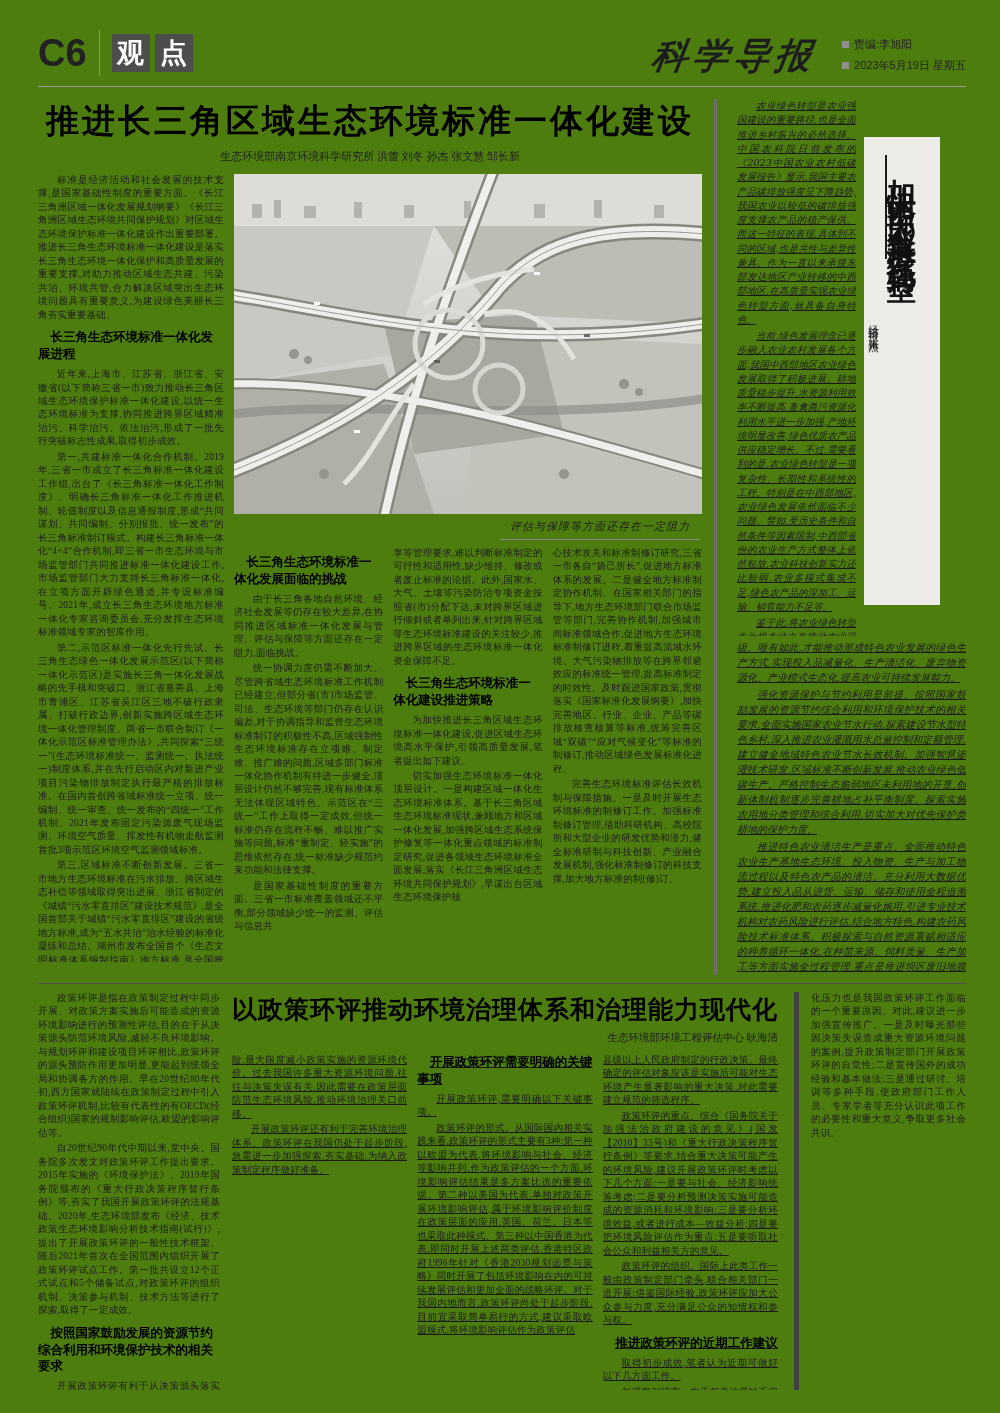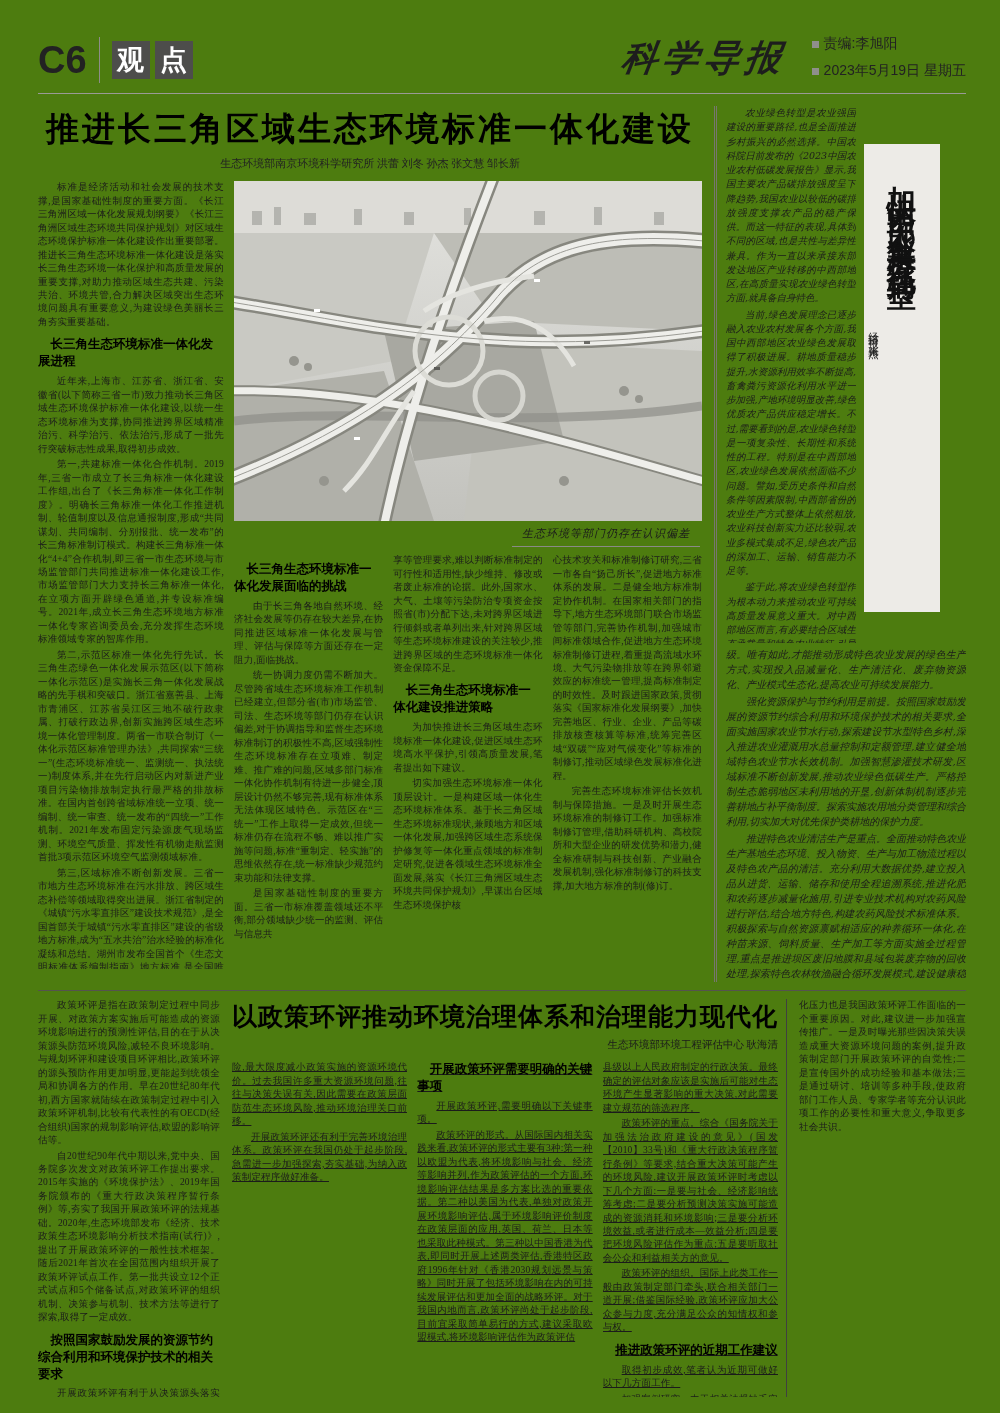--- a/index.html
+++ b/index.html
@@ -21,7 +21,7 @@
   .hdr-right { display:flex; align-items:center; gap:26px; }
   .masthead { font-family:"DejaVu Serif",serif; font-style:italic; font-weight:bold;
               font-size:36px; letter-spacing:5px; transform:skewX(-8deg); color:#1d1d1d; line-height:1; }
-  .edit-lines { font-size:14px; color:#222; line-height:1.9; font-family:"Liberation Sans",sans-serif; }
+  .edit-lines { font-size:11px; color:#222; line-height:1.9; font-family:"Liberation Sans",sans-serif; }
   .sq { display:inline-block; width:7px; height:7px; background:#8f8f8b; margin-right:5px; }
   
   .body p { margin:0 0 2px 0; text-align:justify; text-indent:2em;

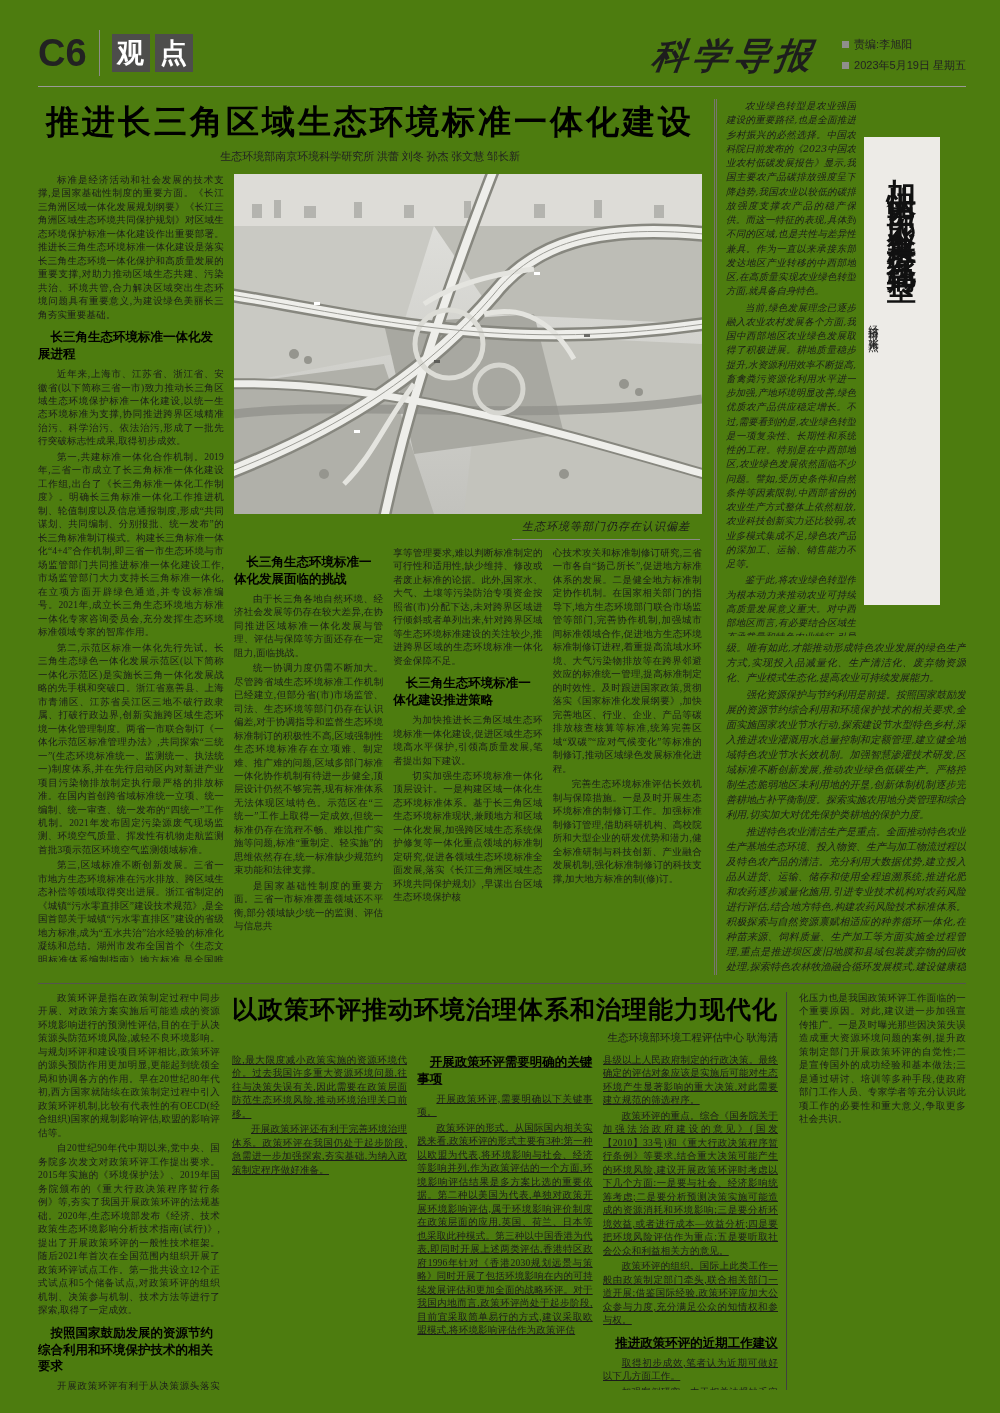--- a/index.html
+++ b/index.html
@@ -32,7 +32,7 @@
   
   .content-top { display:flex; margin-top:12px; height:876px; }
   .main-art { width:664px; }
-  .main-title { font-family:Liberation Sans, sans-serif; font-weight:900; font-size:33px;
+  .main-title { font-family:Liberation Serif, serif; font-weight:900; font-size:33px;
                 letter-spacing:3px; text-align:center; margin:4px 0 8px 0; color:#000; line-height:1.15; }
   .byline { text-align:center; font-size:11px; margin-bottom:10px; color:#222; }
   .main-cols { display:flex; gap:10px; height:788px; }

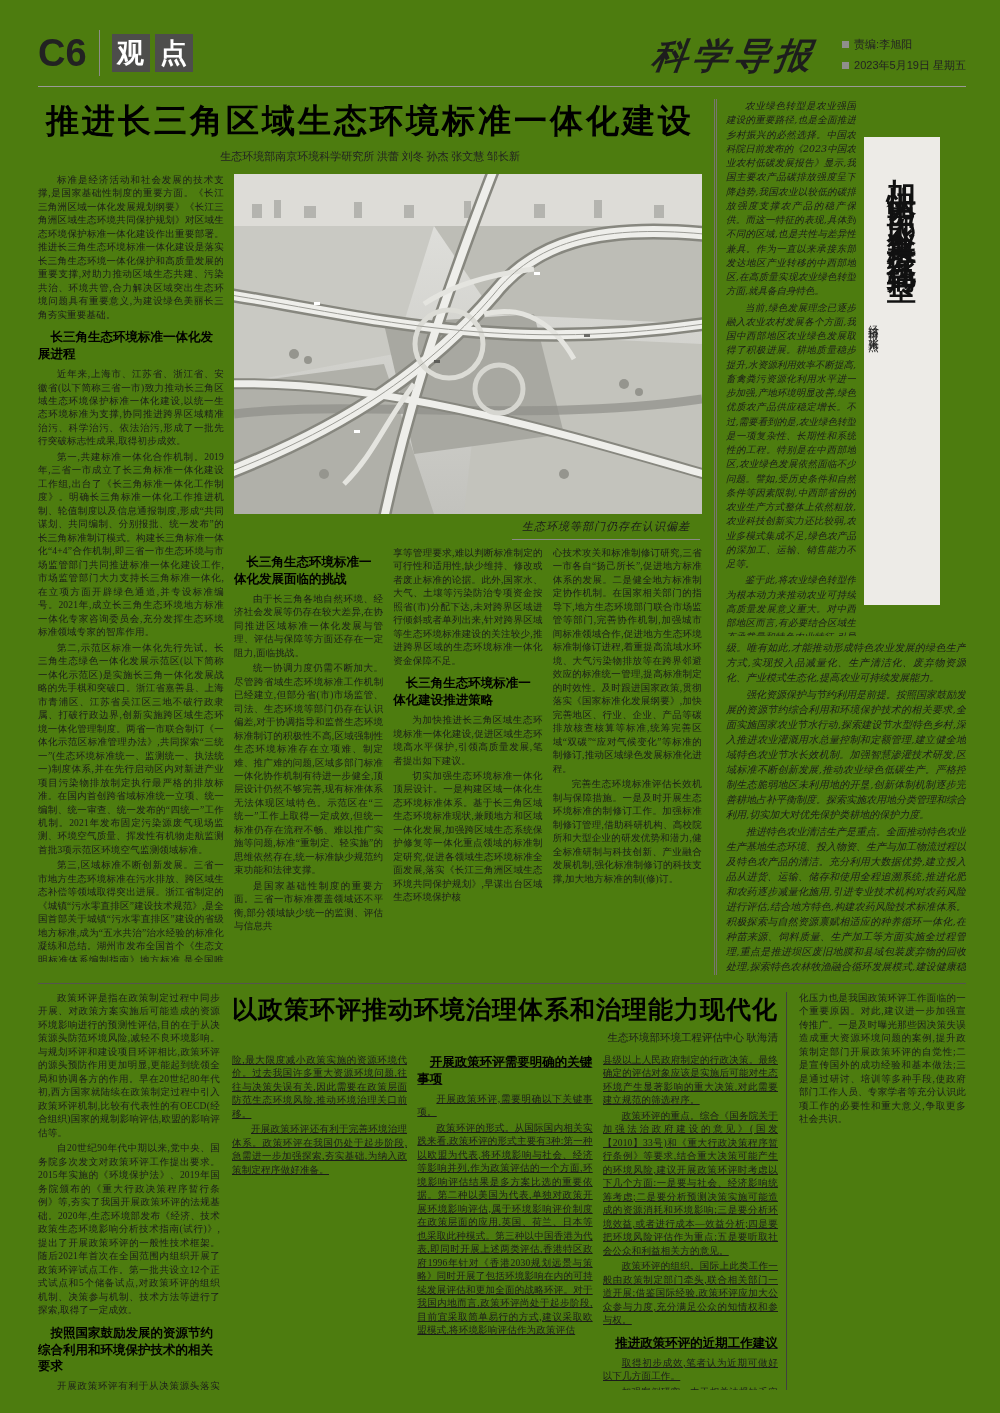--- a/index.html
+++ b/index.html
@@ -46,7 +46,7 @@
   .three-cols .col { flex:1; }
   
   .sidebar { width:252px; margin-left:12px; border-left:3px double #77756f;
-             padding-left:9px; box-sizing:border-box; display:flex; flex-direction:column; }
+             padding-left:20px; box-sizing:border-box; display:flex; flex-direction:column;text-decoration:underline; }
   .sb-top { display:flex; height:537px; }
   .sb-textcol { flex:1; }
   .kai p { font-family:"DejaVu Serif",serif; font-style:italic; font-size:9.5px;

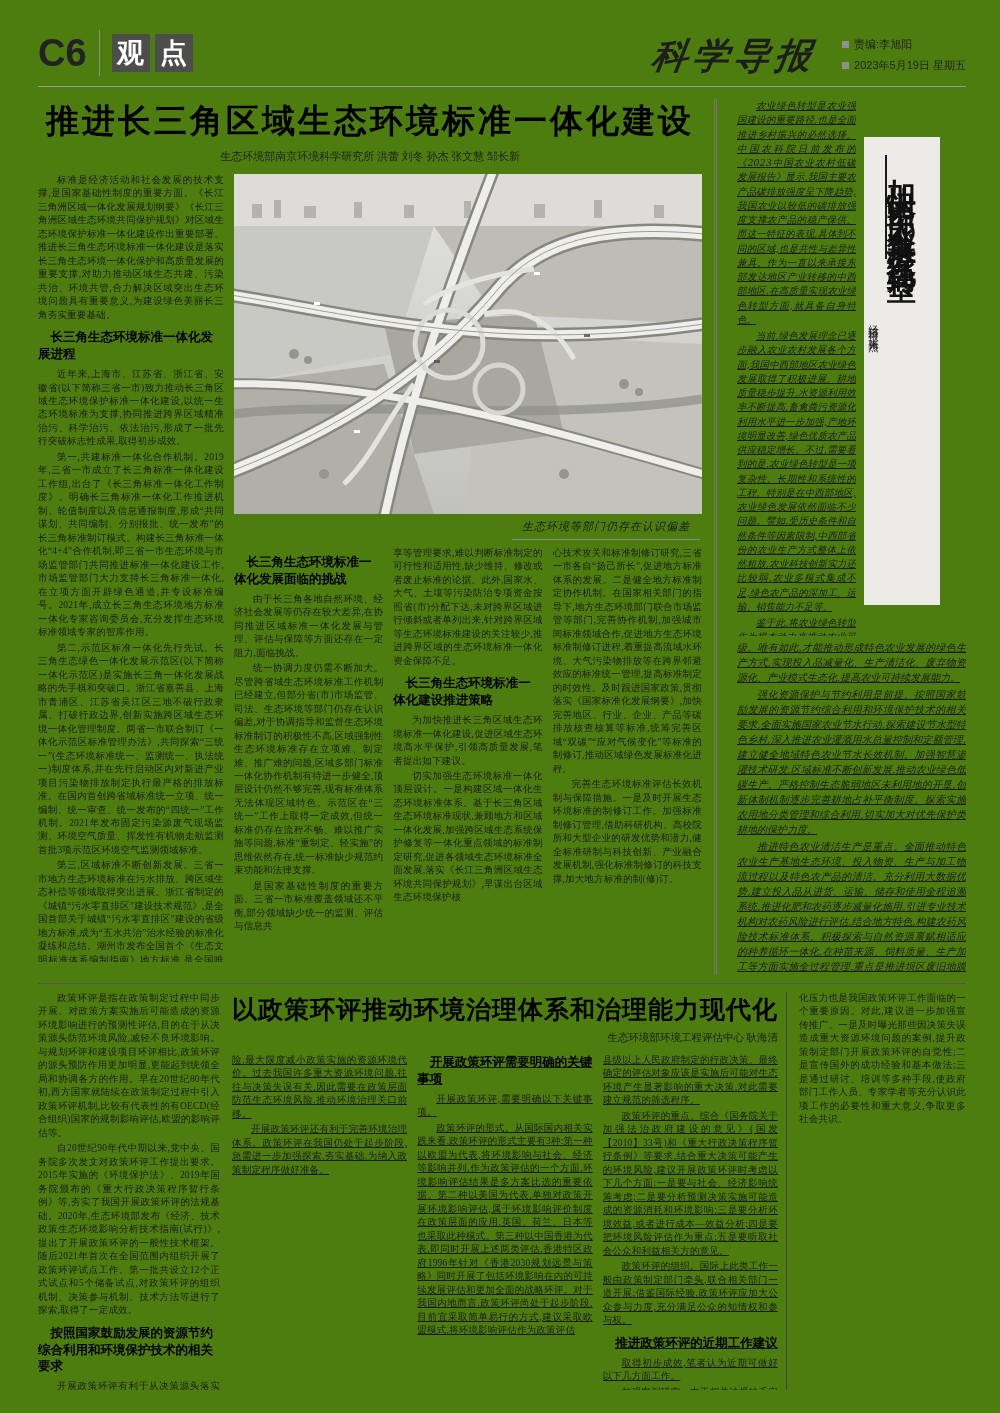--- a/index.html
+++ b/index.html
@@ -187,7 +187,7 @@
             </g>
           </svg>
           <div class="caption-row">
-            <span class="caption">生态环境等部门仍存在认识偏差</span>
+            <span class="caption">评估与保障等方面还存在一定阻力</span>
           </div>
 
           <div class="three-cols">

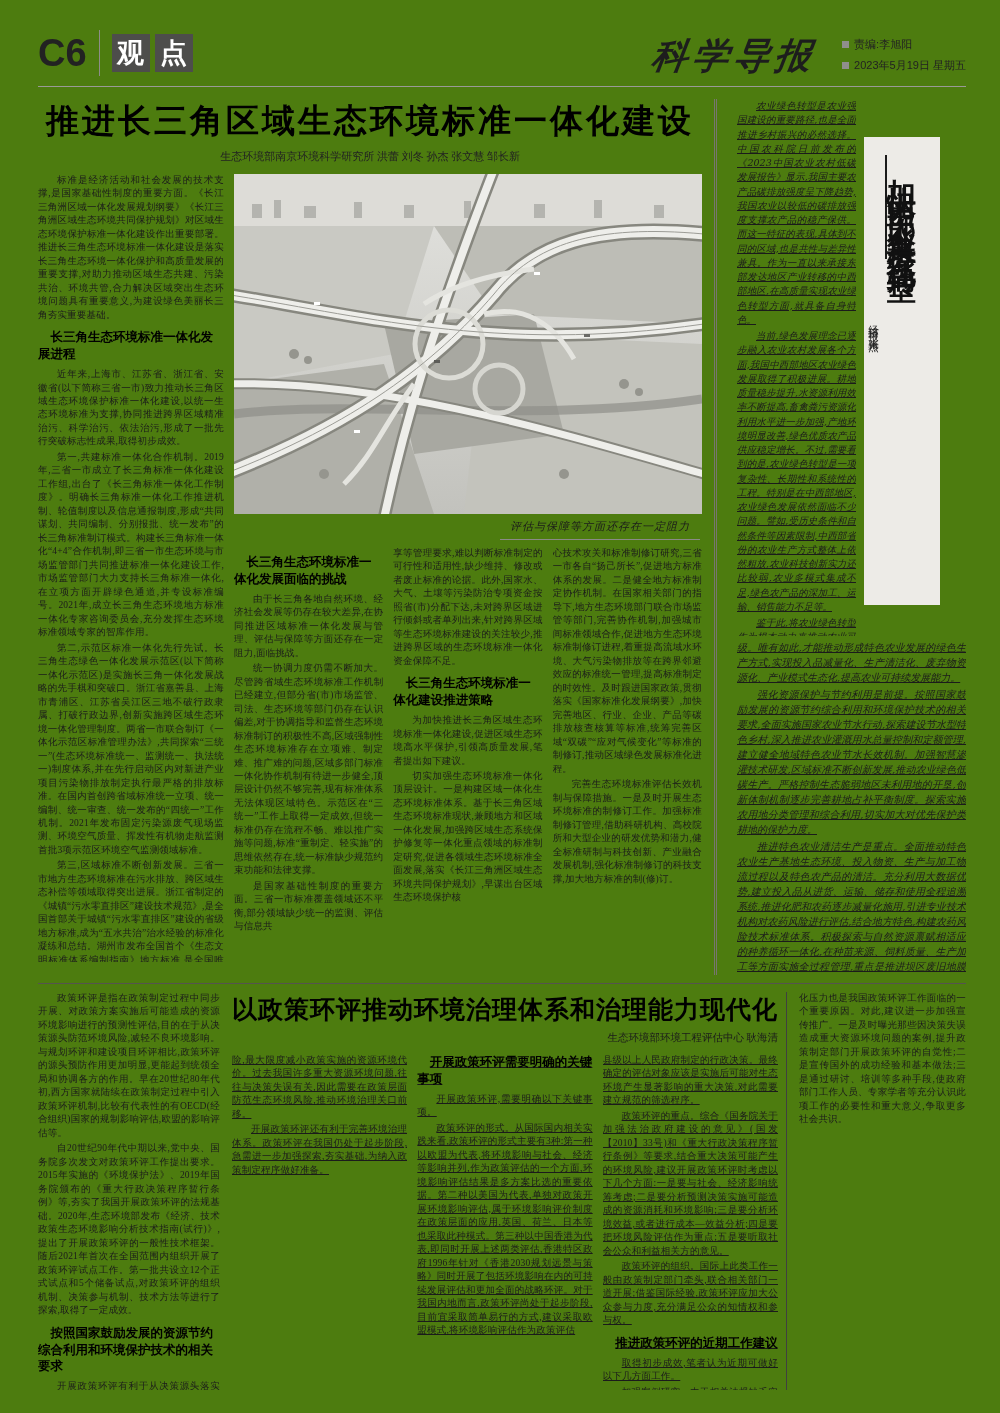--- a/index.html
+++ b/index.html
@@ -63,7 +63,7 @@
   .mid-rule { border-top:1.5px solid #55534f; margin:8px 0 8px 0; }
   .bottom-art { display:flex; gap:12px; height:398px; }
   .bcol1 { width:182px; }
-  .bcenter { width:546px; display:flex; flex-direction:column; border-right:1px solid #404040; padding-right:8px; }
+  .bcenter { width:546px; display:flex; flex-direction:column; border-right:5px solid #404040; padding-right:16px; }
   .bcol5 { flex:1; }
   .bottom-title { font-family:"Liberation Sans",sans-serif; font-weight:900; font-size:25px;
                   letter-spacing:1px; text-align:center; margin:2px 0 7px 0; color:#000; line-height:1.2; }

